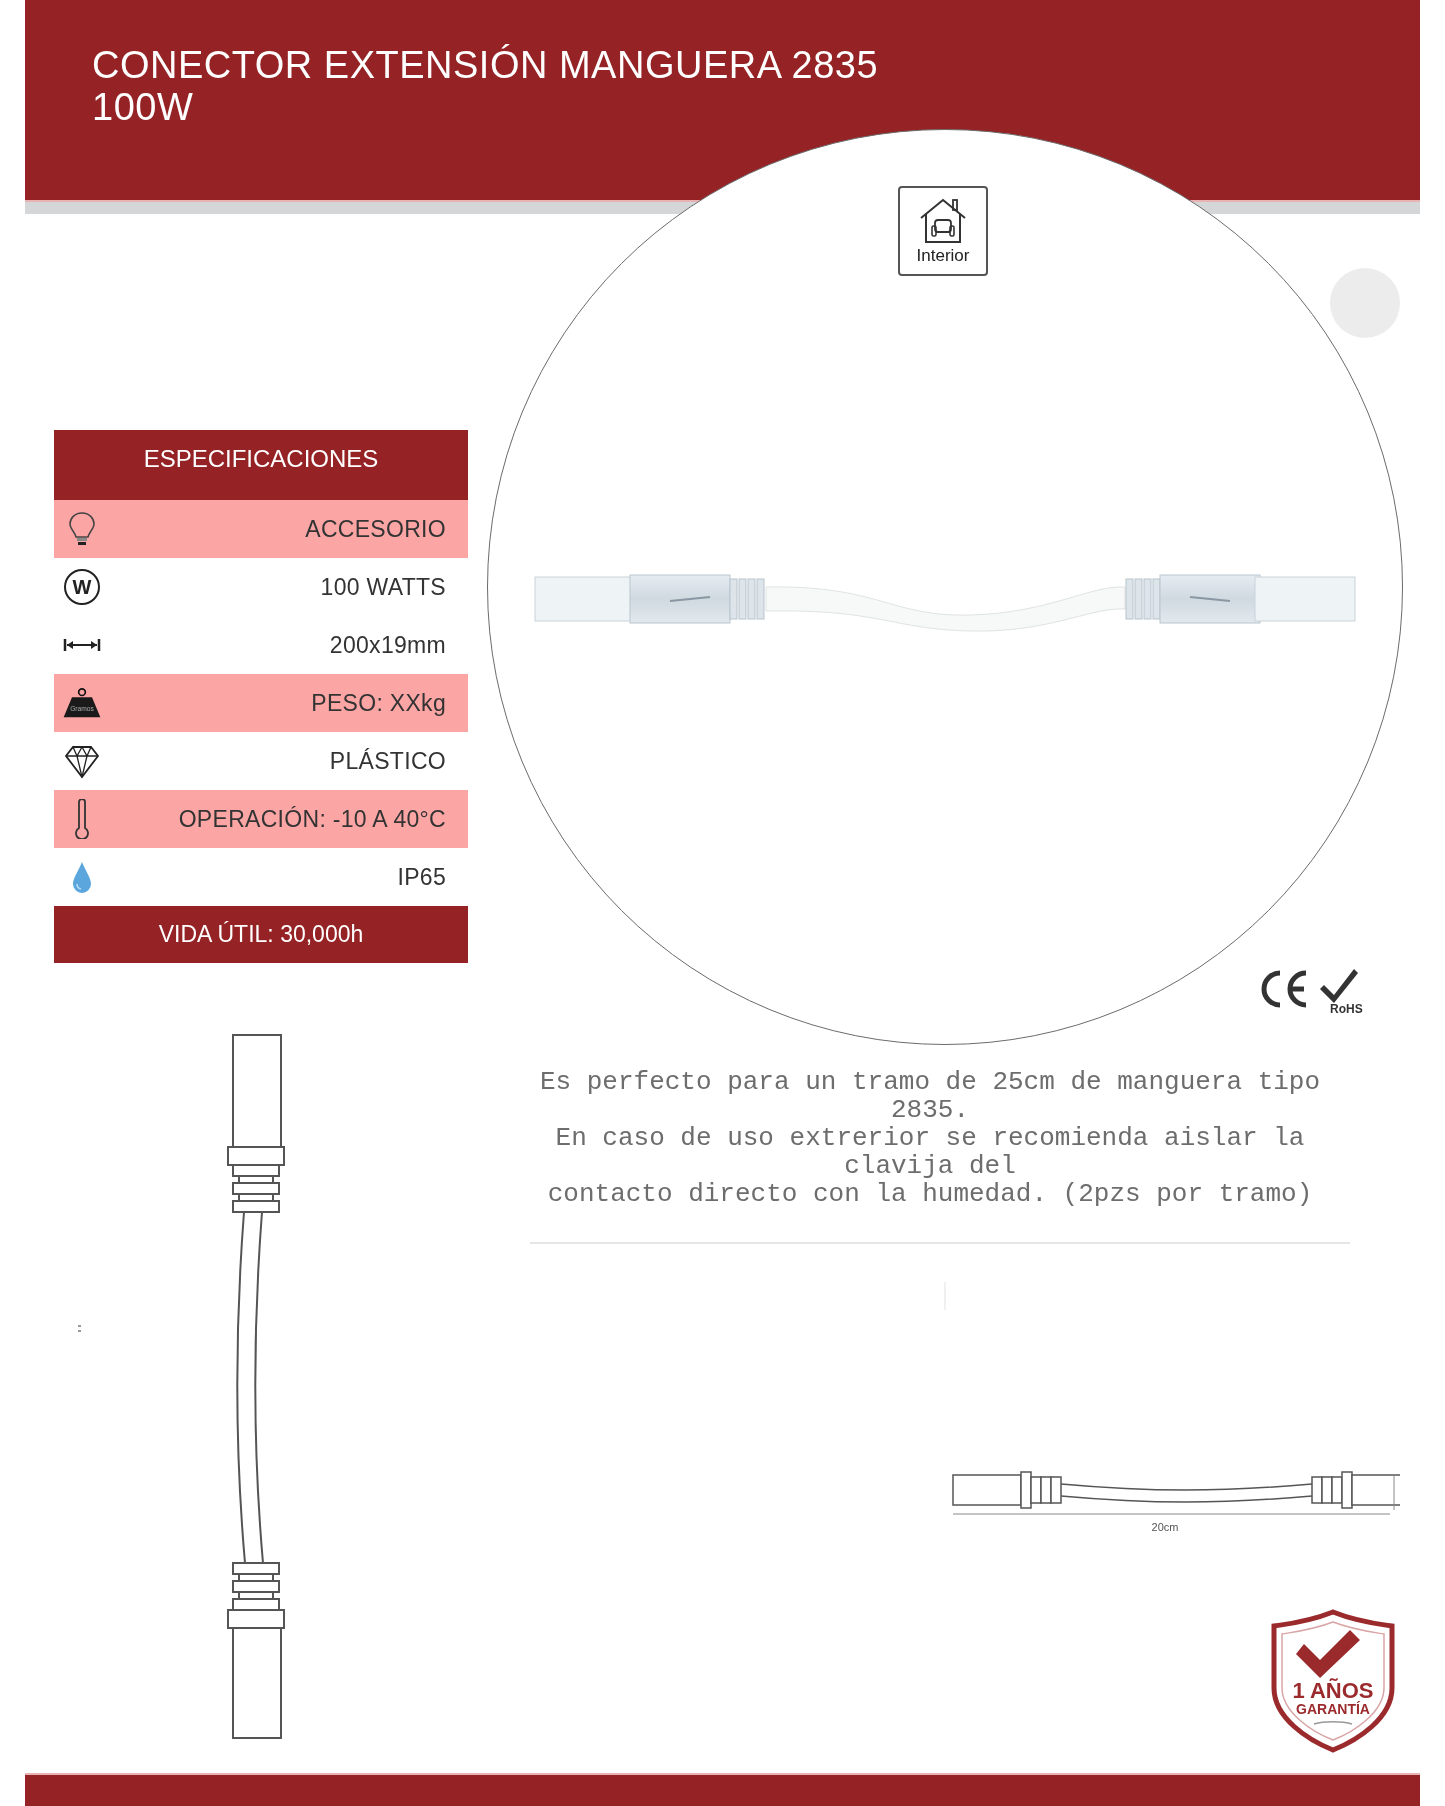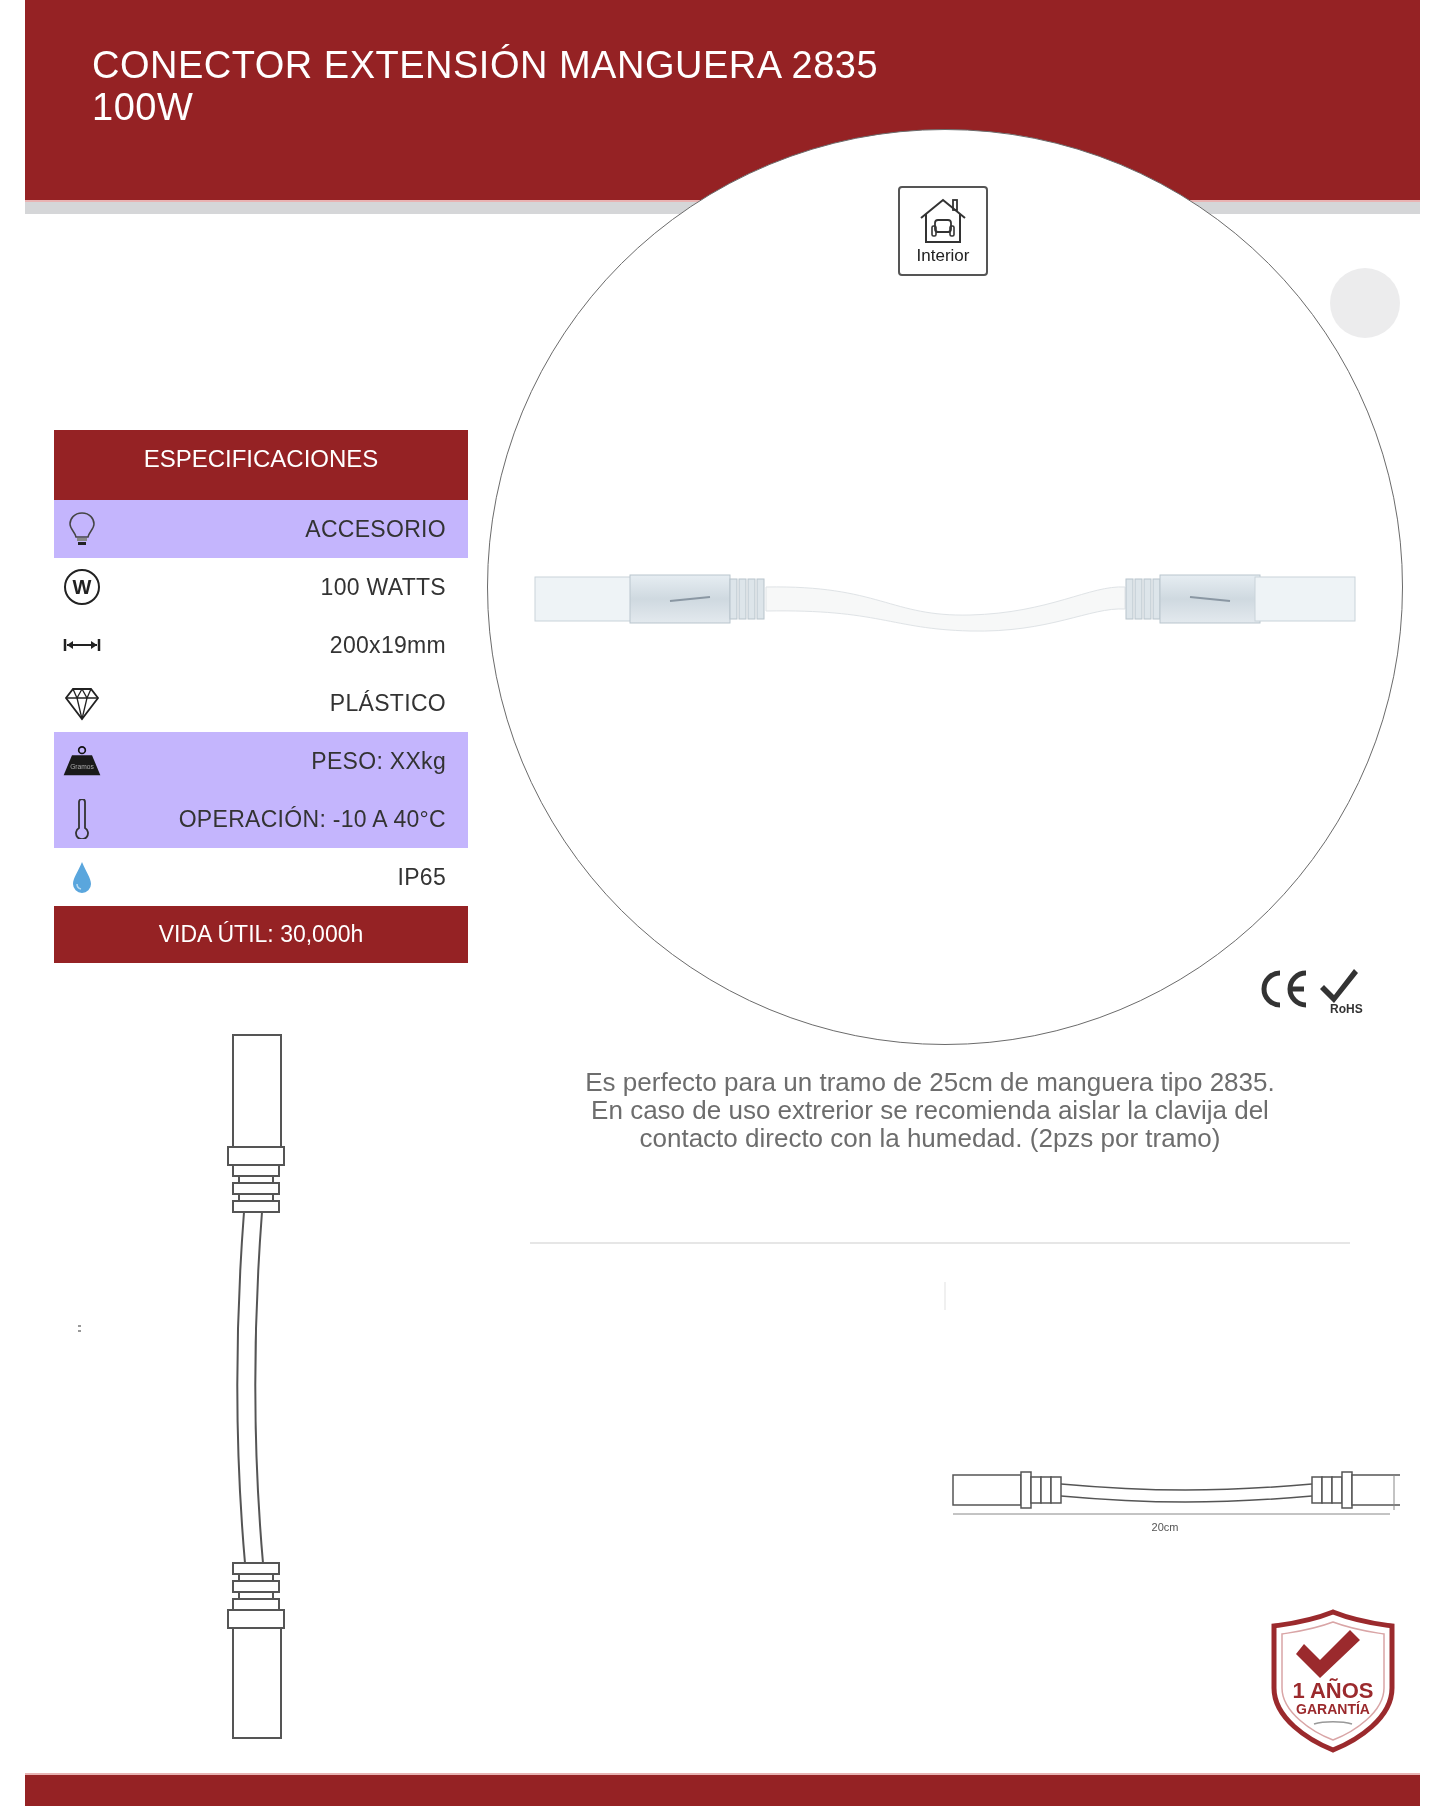--- a/index.html
+++ b/index.html
@@ -25,7 +25,7 @@
   .spec-table { position: absolute; left: 54px; top: 430px; width: 414px; }
   .spec-header { height: 70px; background: #952224; color: #fff; font-size: 24px; text-align: center; line-height: 57px; }
   .spec-row { height: 58px; position: relative; }
-  .spec-row.shade { background: #c4b5fd; }
+  .spec-row.shade { background: #fca5a5; }
   .spec-row.plain { background: #ffffff; }
   .spec-icon { position: absolute; left: 8px; top: 10px; width: 40px; height: 38px; display: flex; align-items: center; justify-content: center; }
   .spec-value { position: absolute; right: 22px; top: 0; line-height: 58px; font-size: 23px; color: #333; letter-spacing: 0.3px; }

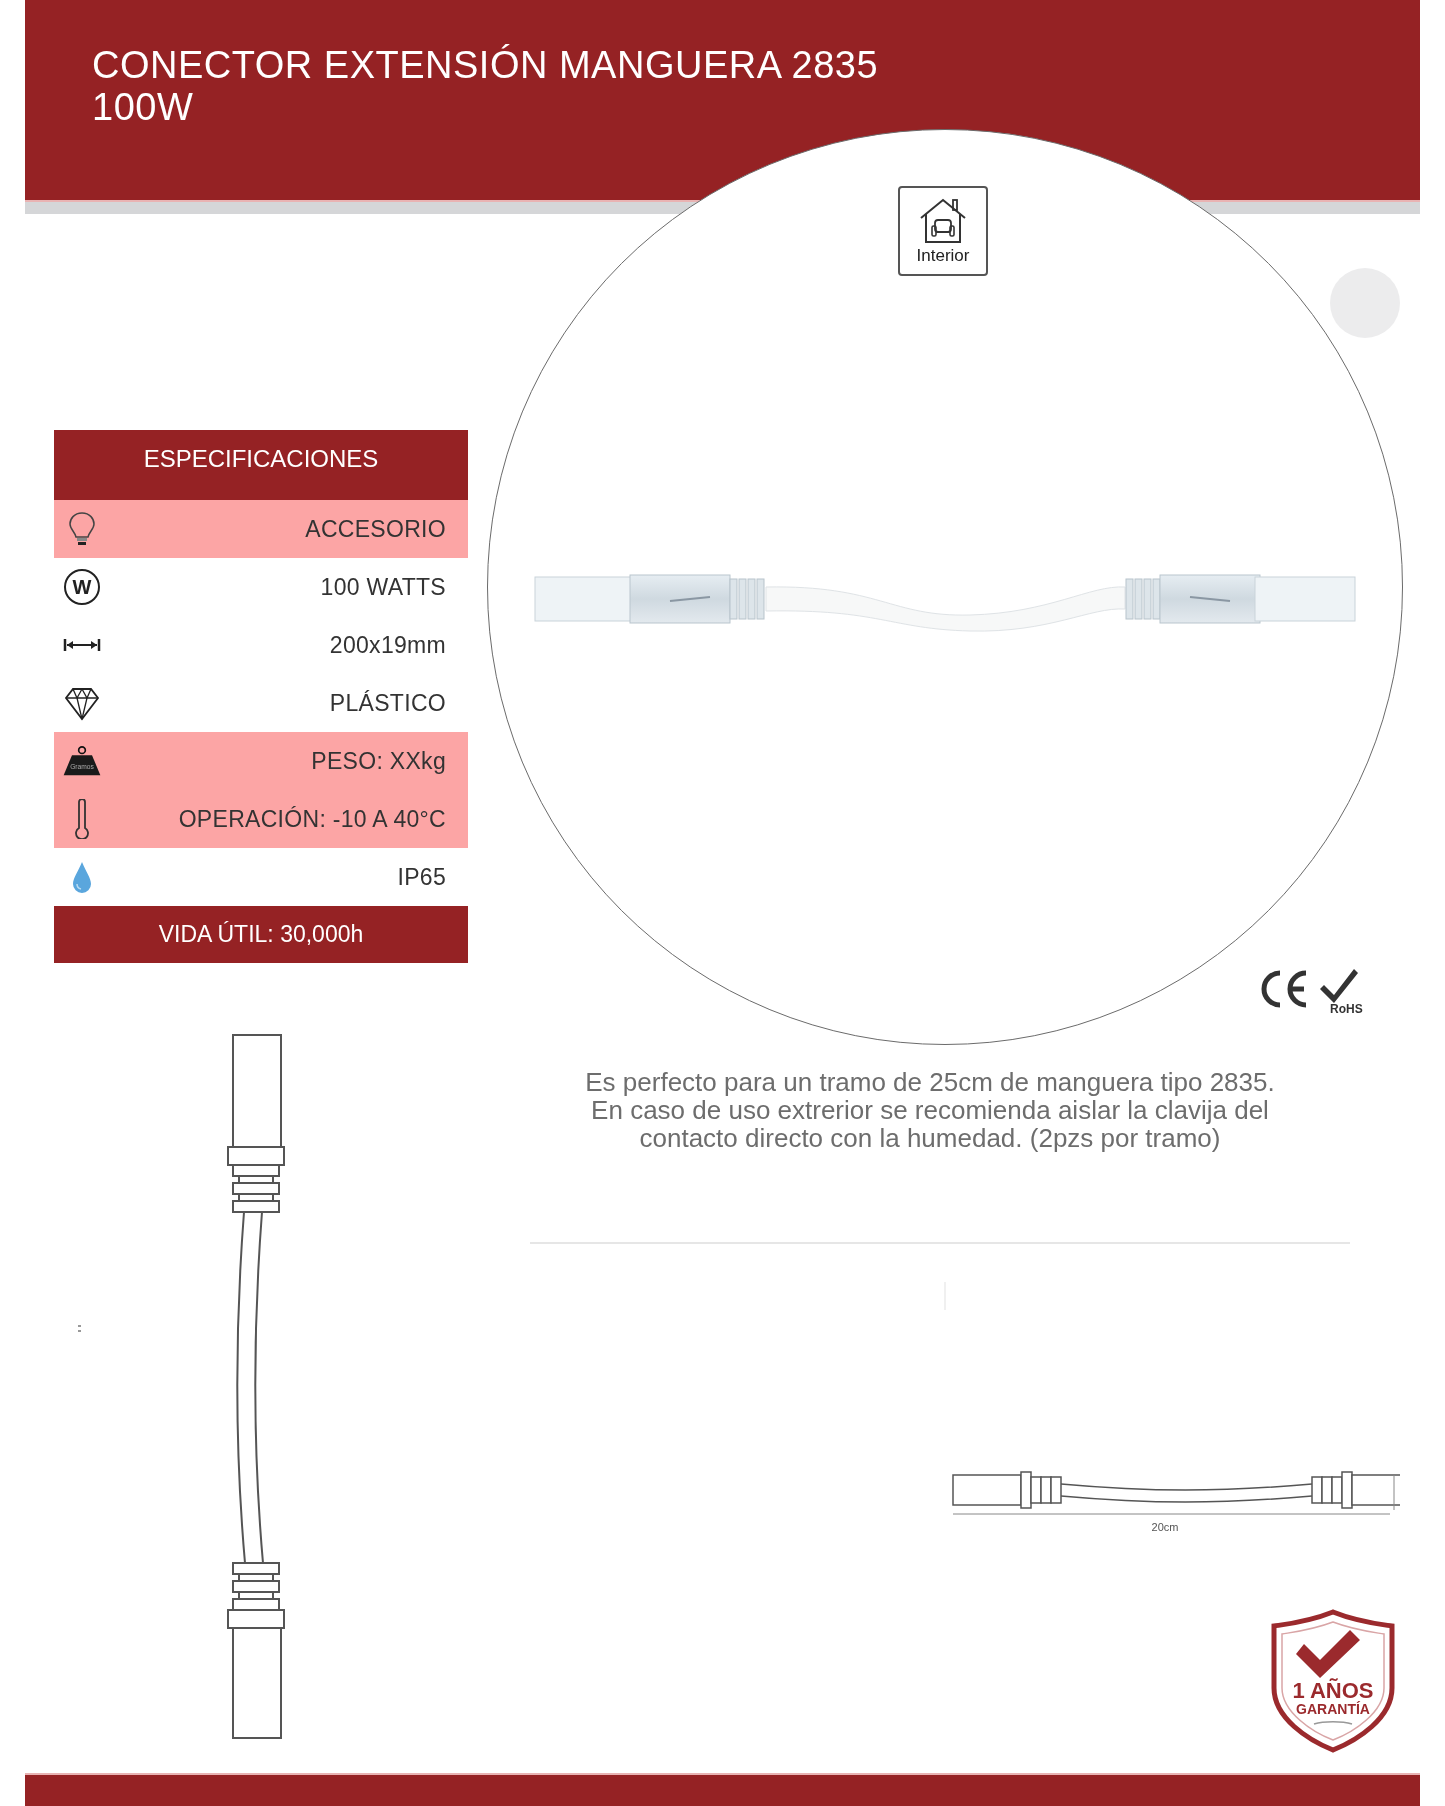--- a/index.html
+++ b/index.html
@@ -150,16 +150,6 @@
     <span class="spec-value">200x19mm</span>
   </div>
 
-  <div class="spec-row plain">
-    <span class="spec-icon">
-      <svg width="36" height="36" viewBox="0 0 36 36">
-          <path d="M9 4 H27 L34 13 L18 34 L2 13 Z" fill="none" stroke="#222" stroke-width="1.8"></path>
-          <path d="M2 13 H34 M9 4 L13 13 L18 4 L23 13 L27 4 M13 13 L18 34 L23 13" fill="none" stroke="#222" stroke-width="1.3"></path>
-        </svg>
-    </span>
-    <span class="spec-value">PLÁSTICO</span>
-  </div>
-
   <div class="spec-row shade">
     <span class="spec-icon">
       <svg width="48" height="38" viewBox="0 0 48 38">
@@ -169,6 +159,16 @@
         </svg>
     </span>
     <span class="spec-value">PESO: XXkg</span>
+  </div>
+
+  <div class="spec-row plain">
+    <span class="spec-icon">
+      <svg width="36" height="36" viewBox="0 0 36 36">
+          <path d="M9 4 H27 L34 13 L18 34 L2 13 Z" fill="none" stroke="#222" stroke-width="1.8"></path>
+          <path d="M2 13 H34 M9 4 L13 13 L18 4 L23 13 L27 4 M13 13 L18 34 L23 13" fill="none" stroke="#222" stroke-width="1.3"></path>
+        </svg>
+    </span>
+    <span class="spec-value">PLÁSTICO</span>
   </div>
 
   <div class="spec-row shade">

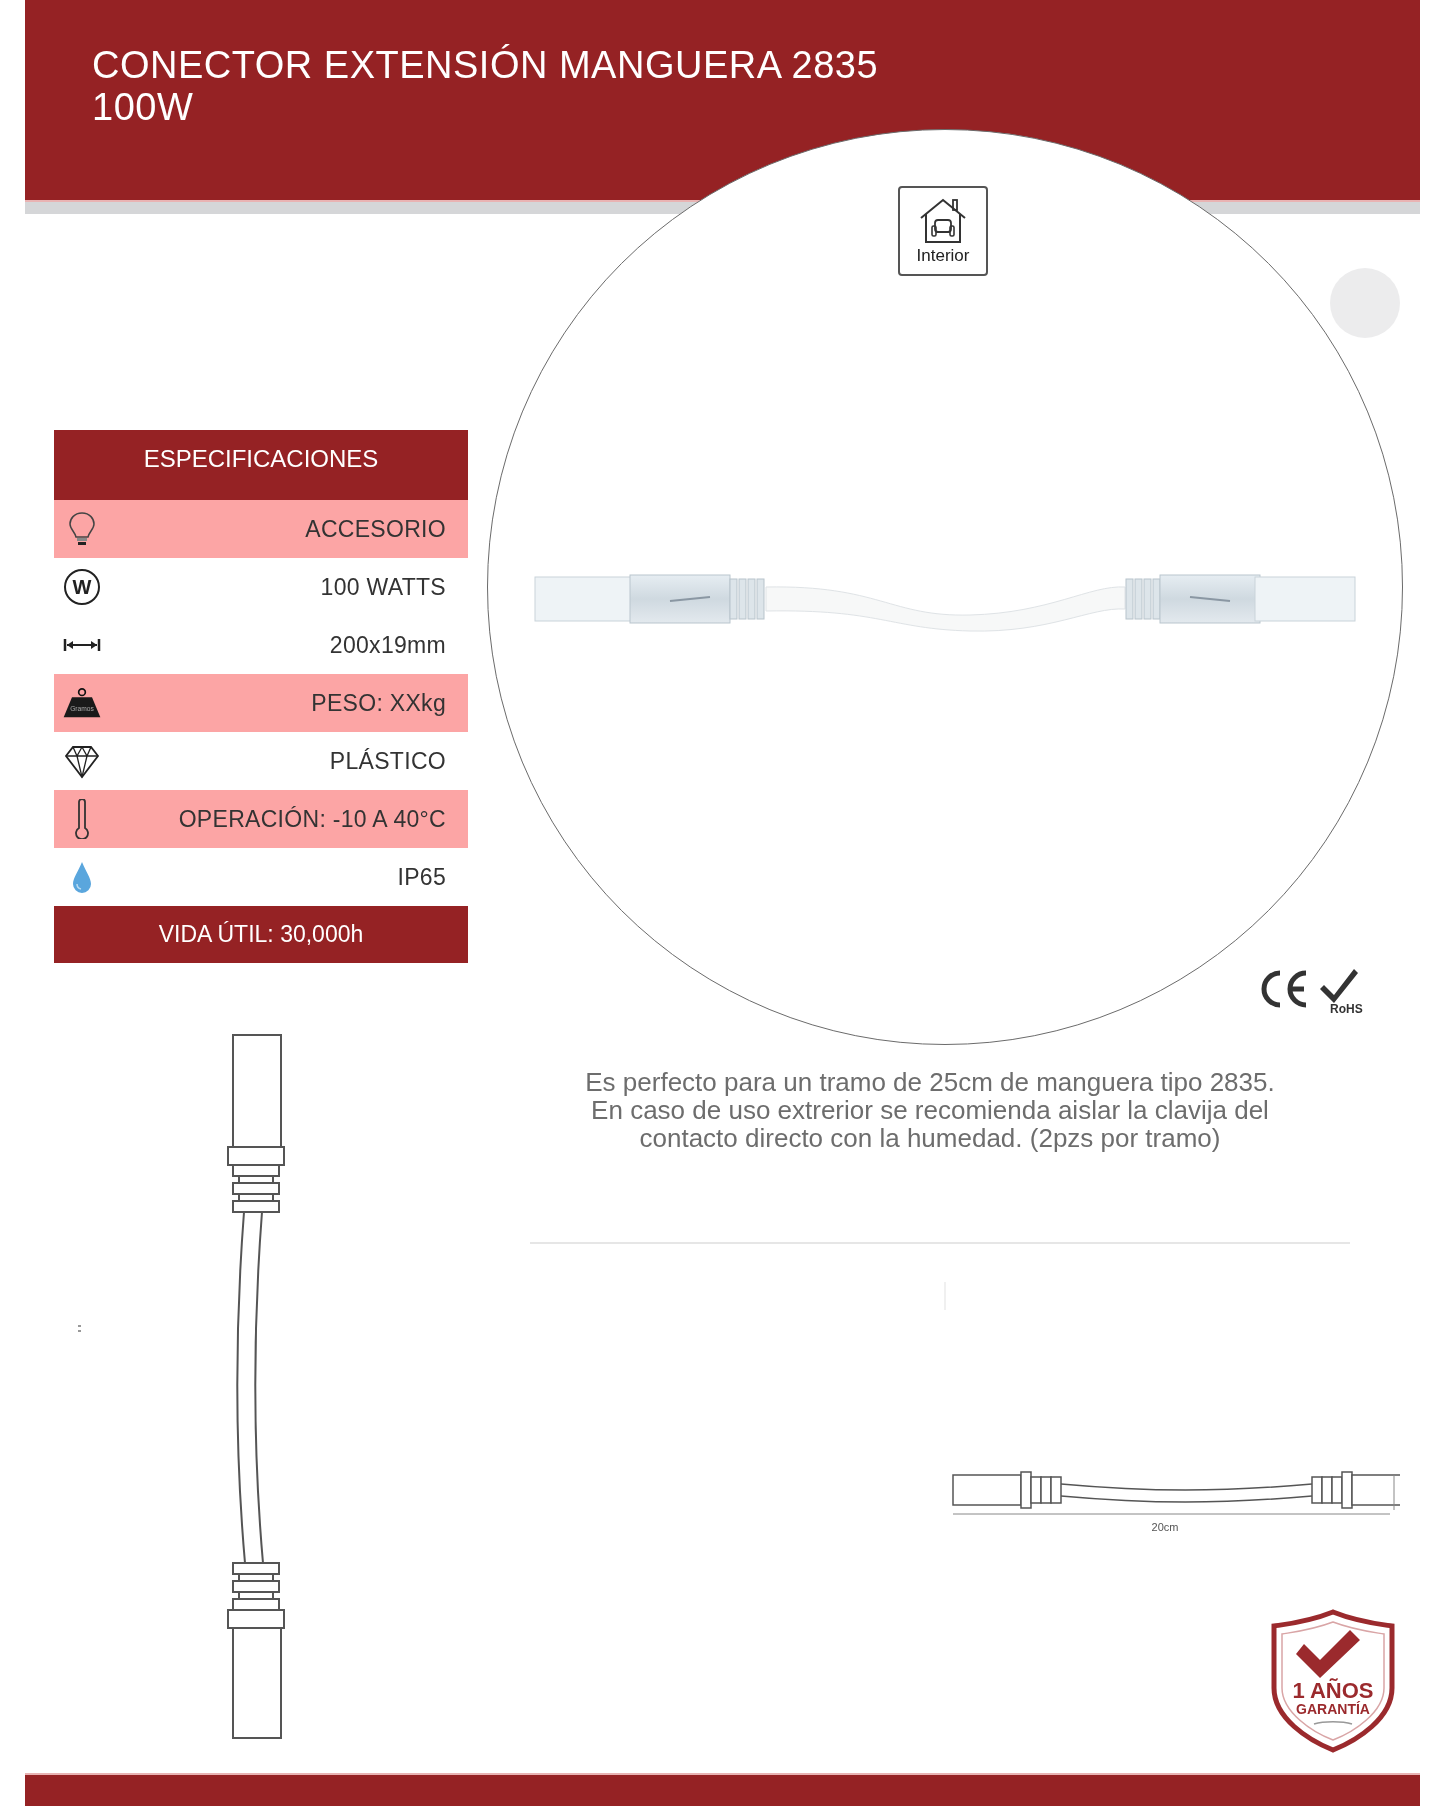--- a/index.html
+++ b/index.html
@@ -31,7 +31,7 @@
   .spec-value { position: absolute; right: 22px; top: 0; line-height: 58px; font-size: 23px; color: #333; letter-spacing: 0.3px; }
   .spec-footer { height: 57px; background: #952224; color: #fff; font-size: 23px; text-align: center; line-height: 57px; }
 
-  .description { position: absolute; left: 520px; top: 1068px; width: 820px; text-align: center; font-size: 26px; line-height: 28px; color: #6d6d6d; }
+  .description { position: absolute; left: 520px; top: 1068px; width: 820px; text-align: center; font-size: 26px; line-height: 28px; color: #6d6d6d; font-family: Liberation Mono, monospace; }
   .description span { display: block; }
 
   .divider { position: absolute; left: 530px; top: 1242px; width: 820px; height: 2px; background: #e6e6e6; }

